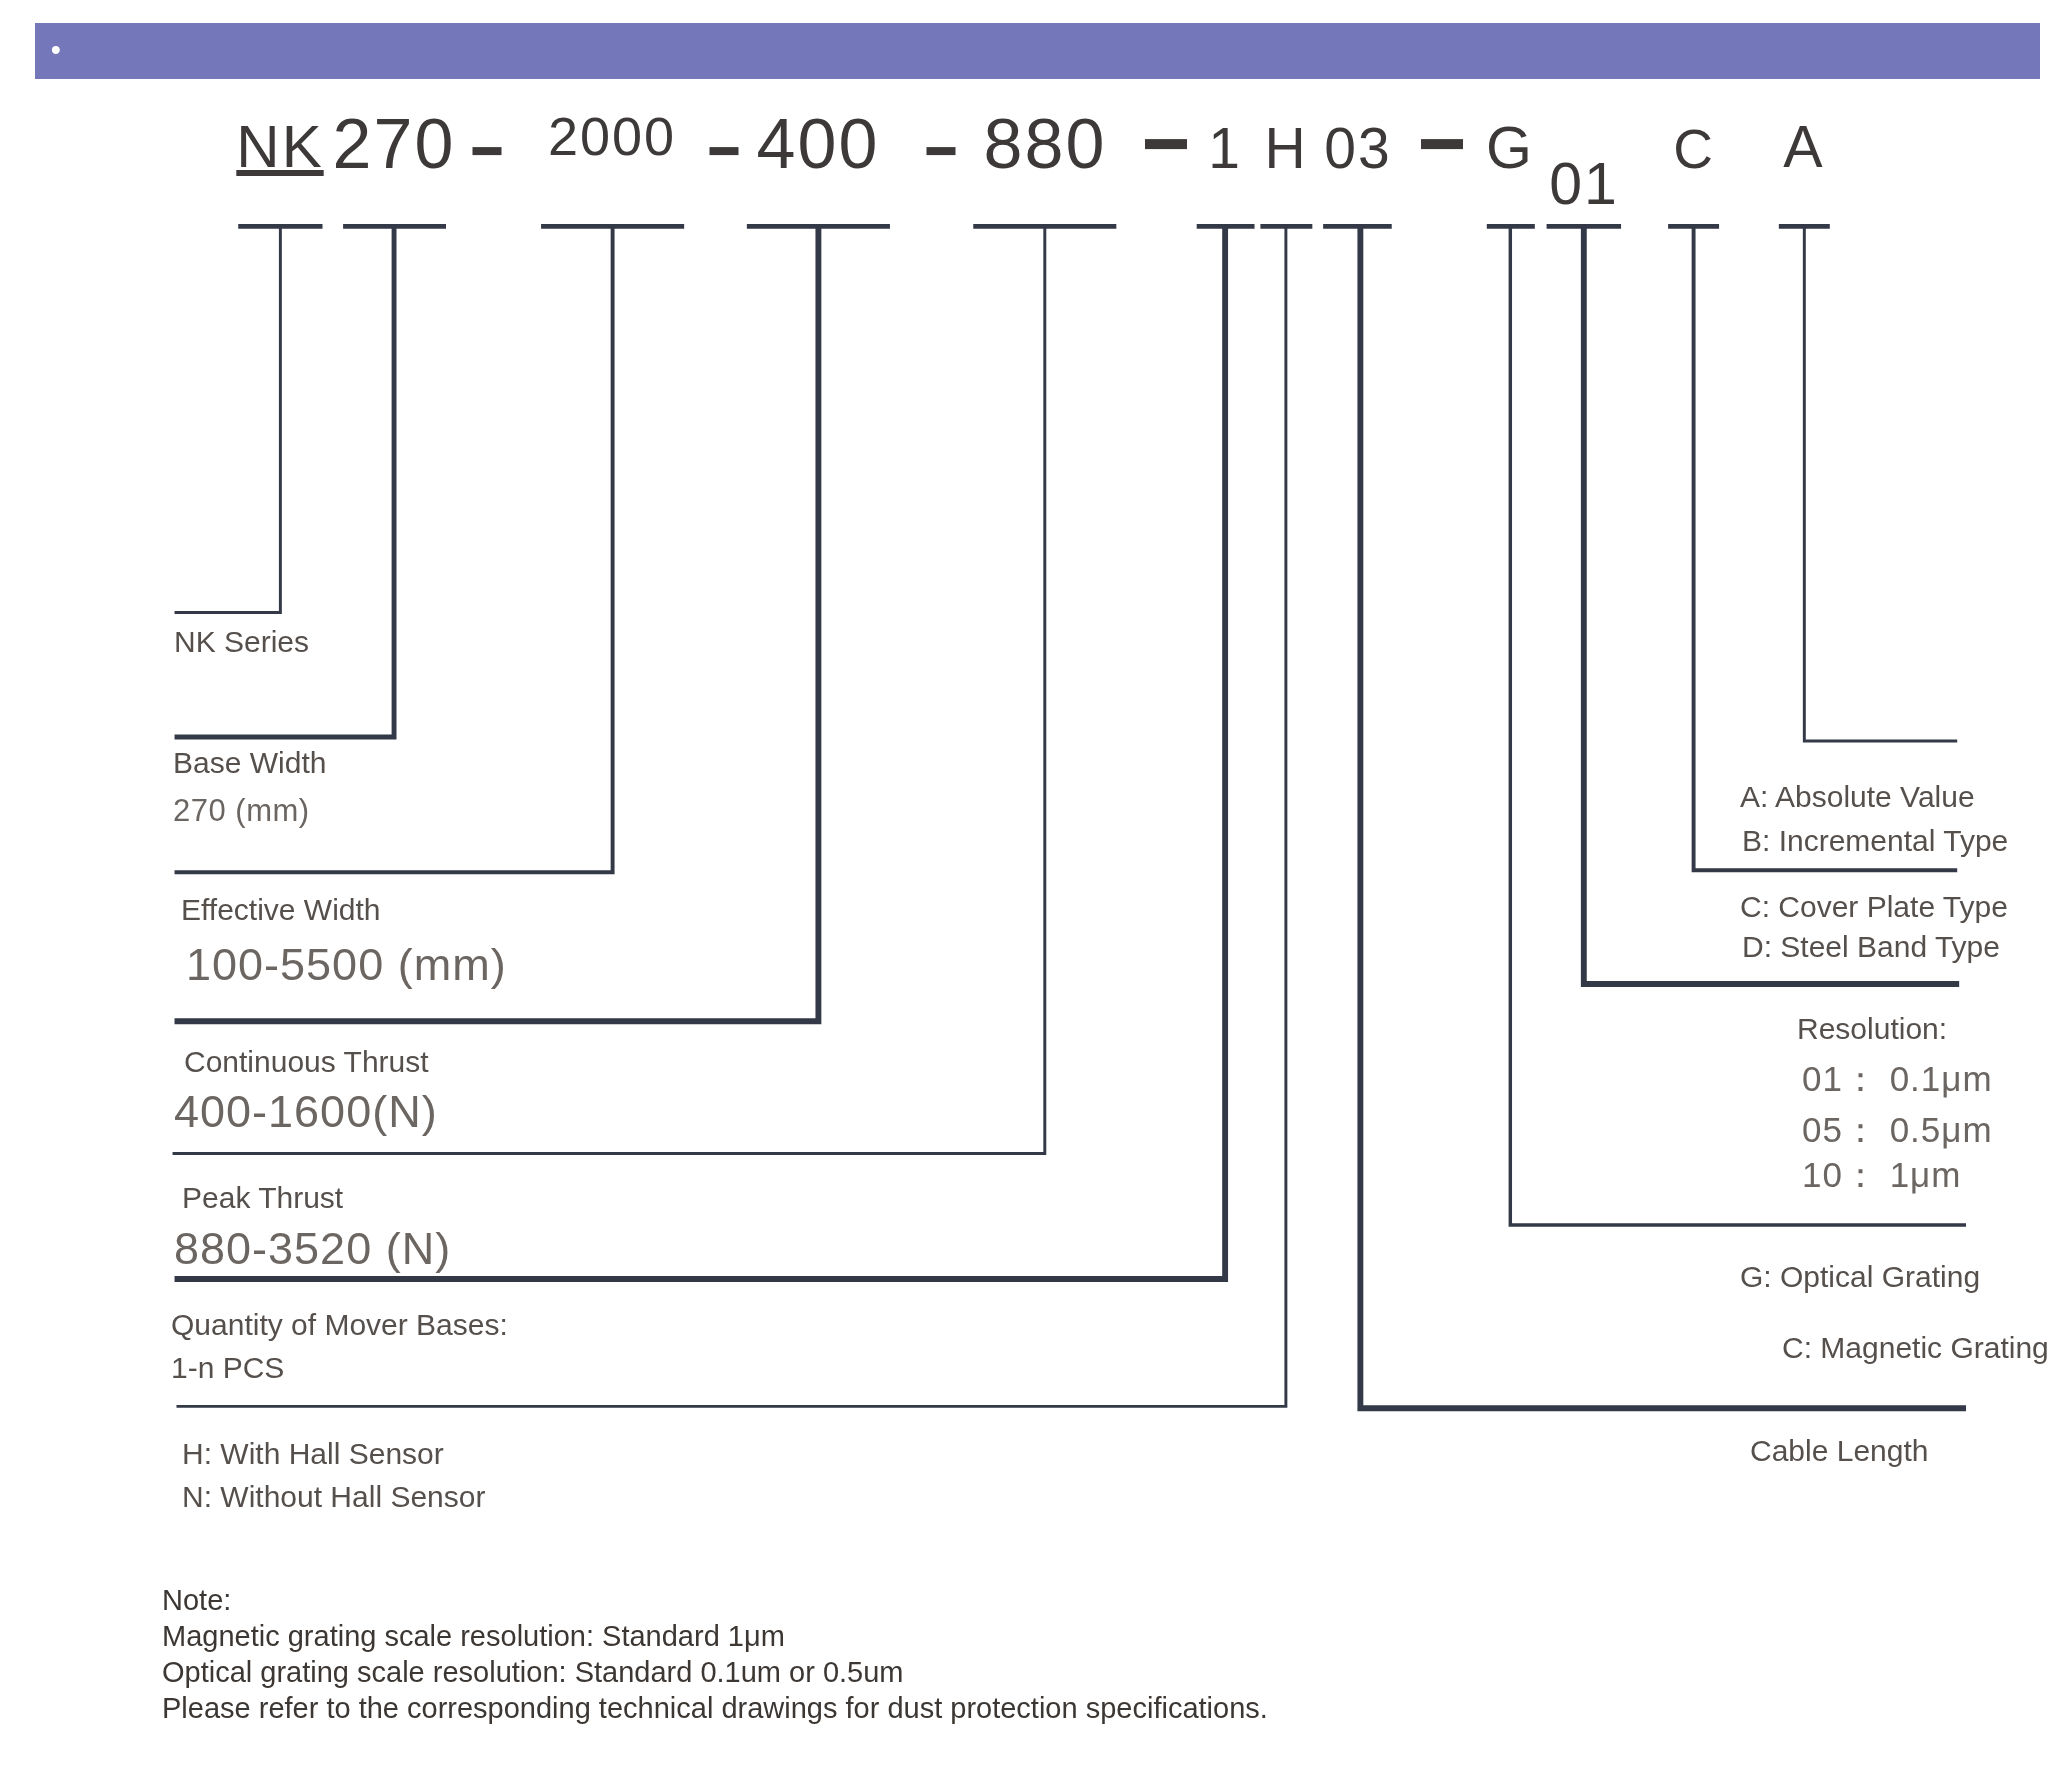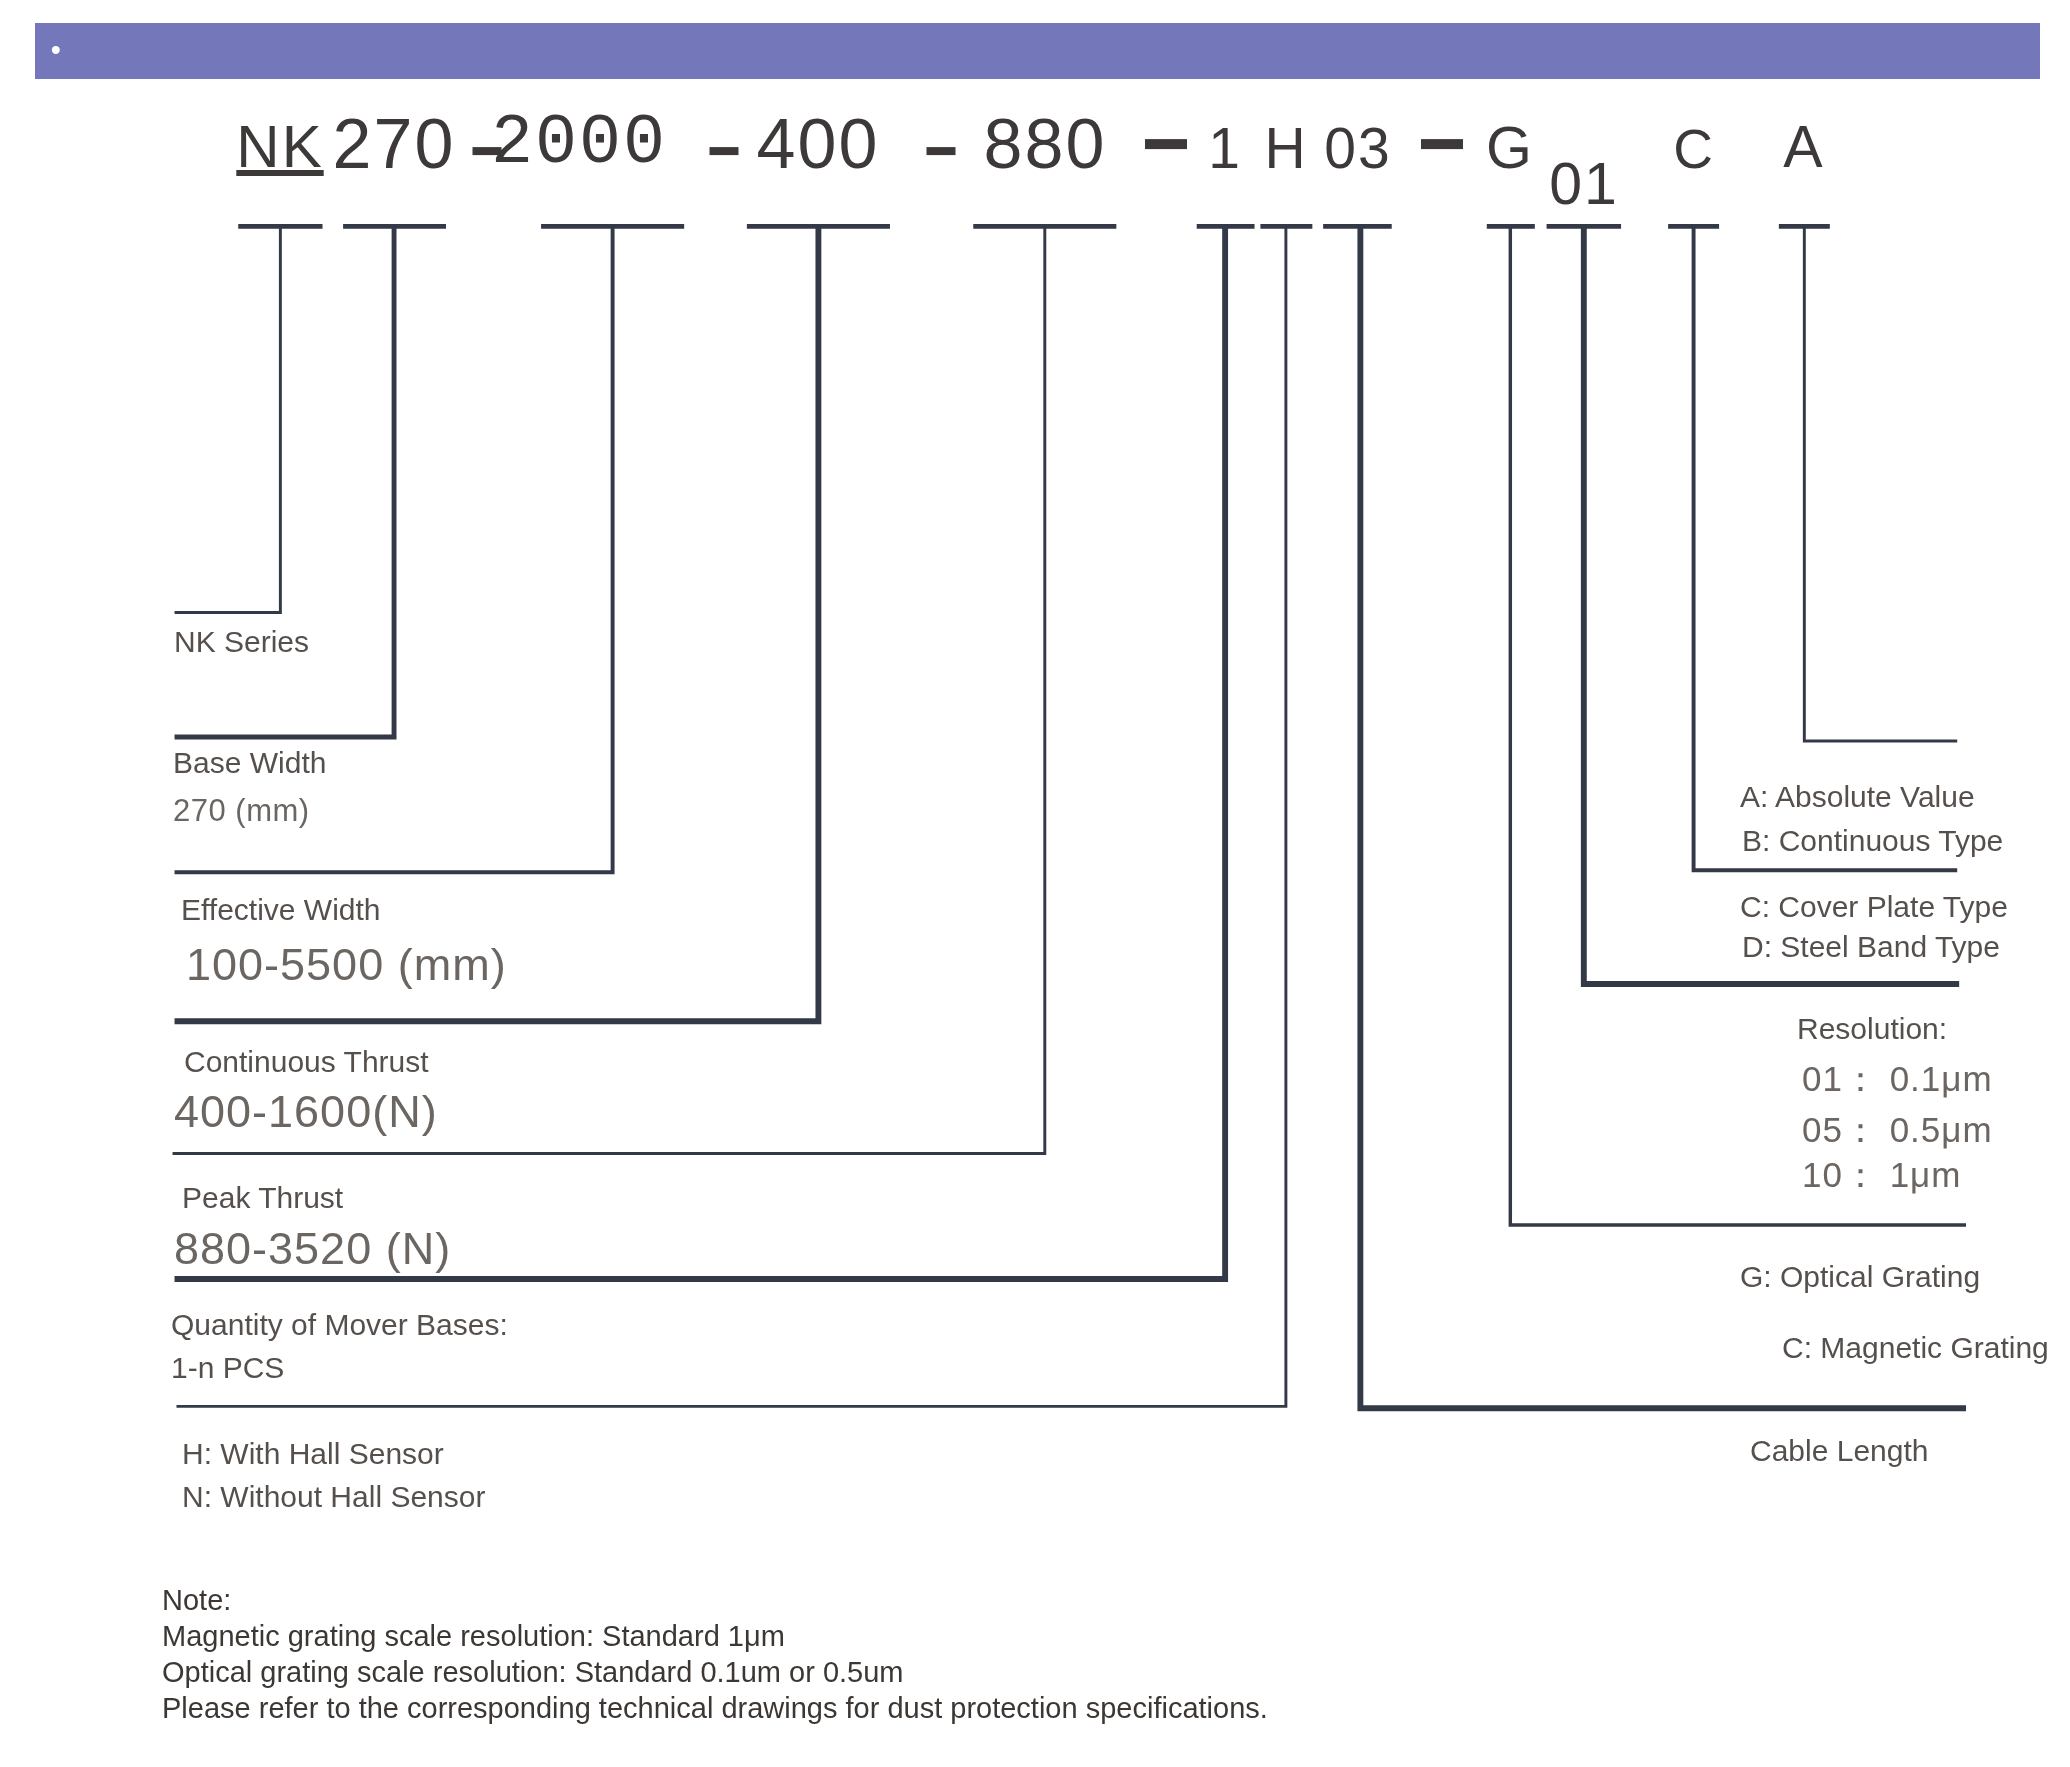--- a/index.html
+++ b/index.html
@@ -38,7 +38,7 @@
     <span class="seg" style="left:280px;top:117px;font-size:60px;text-decoration:underline;">NK</span>
     <span class="seg" style="left:394px;top:109px;font-size:70px;">270</span>
     <span class="seg dash" style="left:487px;top:151px;width:29px;height:7.8px;">–</span>
-    <span class="seg" style="left:579px;top:109px;font-size:70px;font-family:Liberation Mono, monospace;">2000</span>
+    <span class="seg" style="left:612px;top:109px;font-size:54px;">2000</span>
     <span class="seg dash" style="left:724px;top:151px;width:29px;height:7.8px;">–</span>
     <span class="seg" style="left:818px;top:109px;font-size:70px;">400</span>
     <span class="seg dash" style="left:941px;top:151px;width:29px;height:7.8px;">–</span>

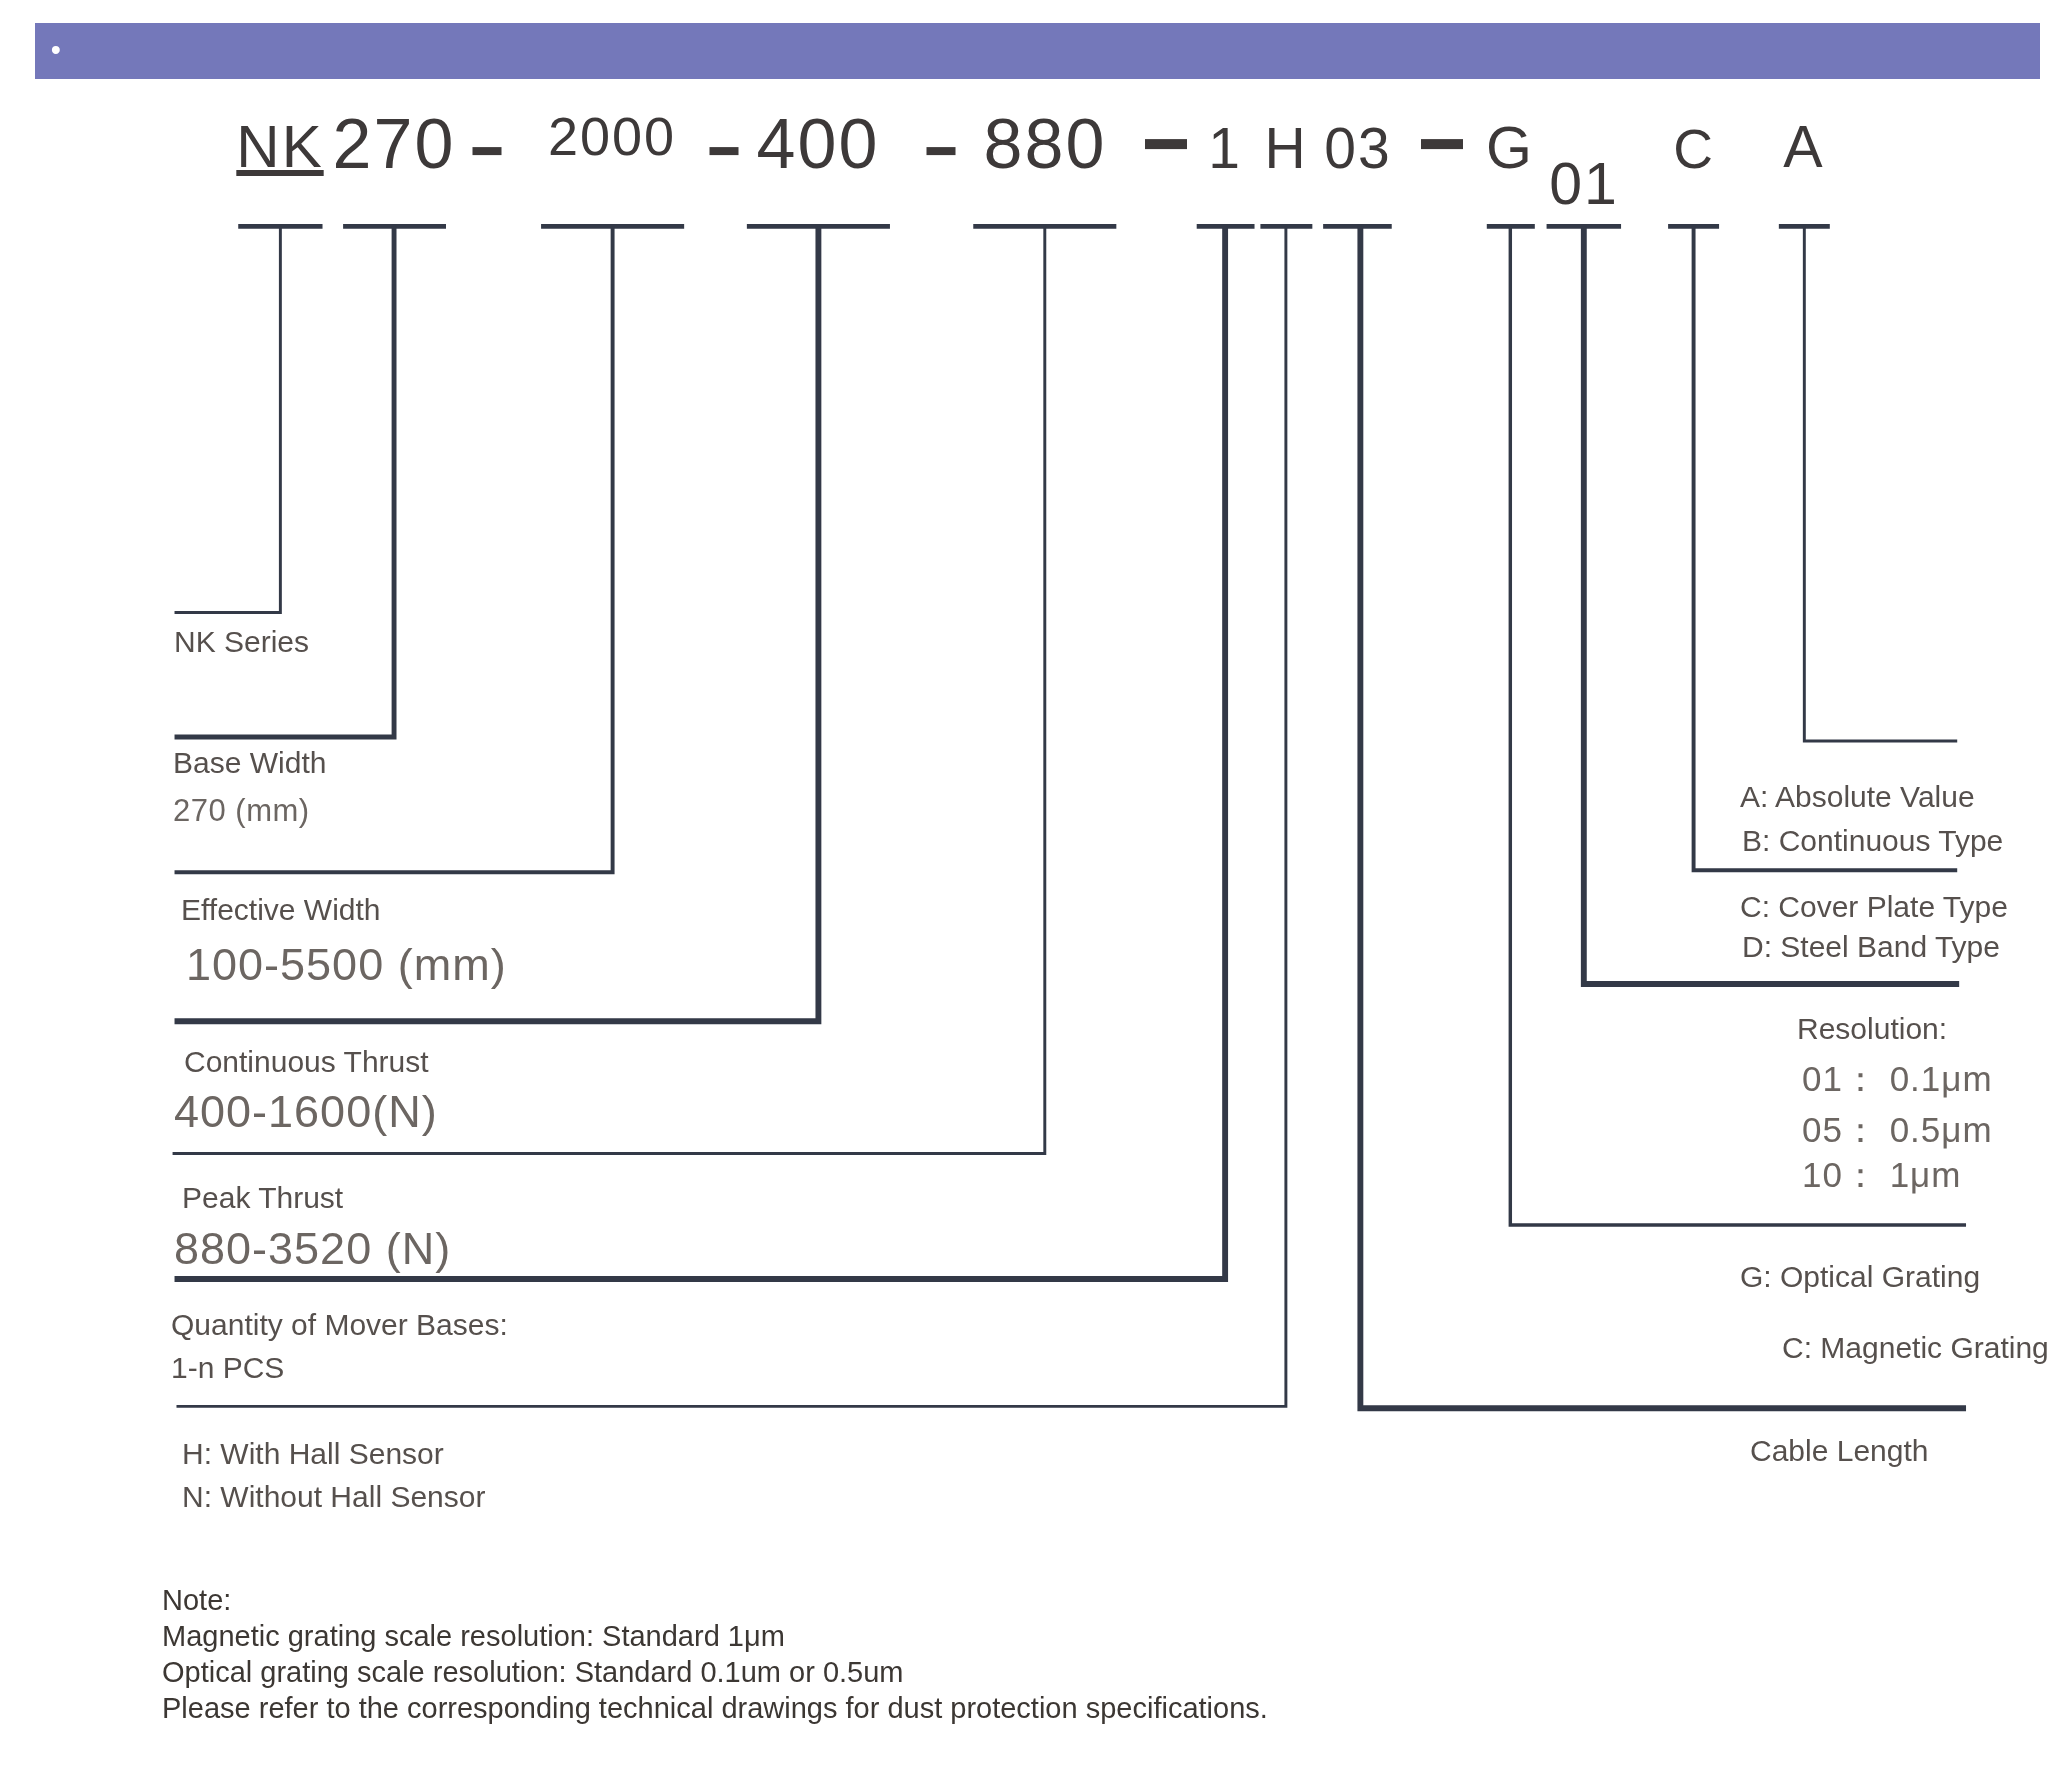--- a/index.html
+++ b/index.html
@@ -99,7 +99,7 @@
   <div class="lab" style="left:182px;top:1497px;">N: Without Hall Sensor</div>
 
   <div class="lab" style="left:1740px;top:797px;">A: Absolute Value</div>
-  <div class="lab" style="left:1742px;top:841px;">B: Continuous Type</div>
+  <div class="lab" style="left:1742px;top:841px;">B: Incremental Type</div>
   <div class="lab" style="left:1740px;top:907px;">C: Cover Plate Type</div>
   <div class="lab" style="left:1742px;top:947px;">D: Steel Band Type</div>
   <div class="lab" style="left:1797px;top:1029px;">Resolution:</div>

